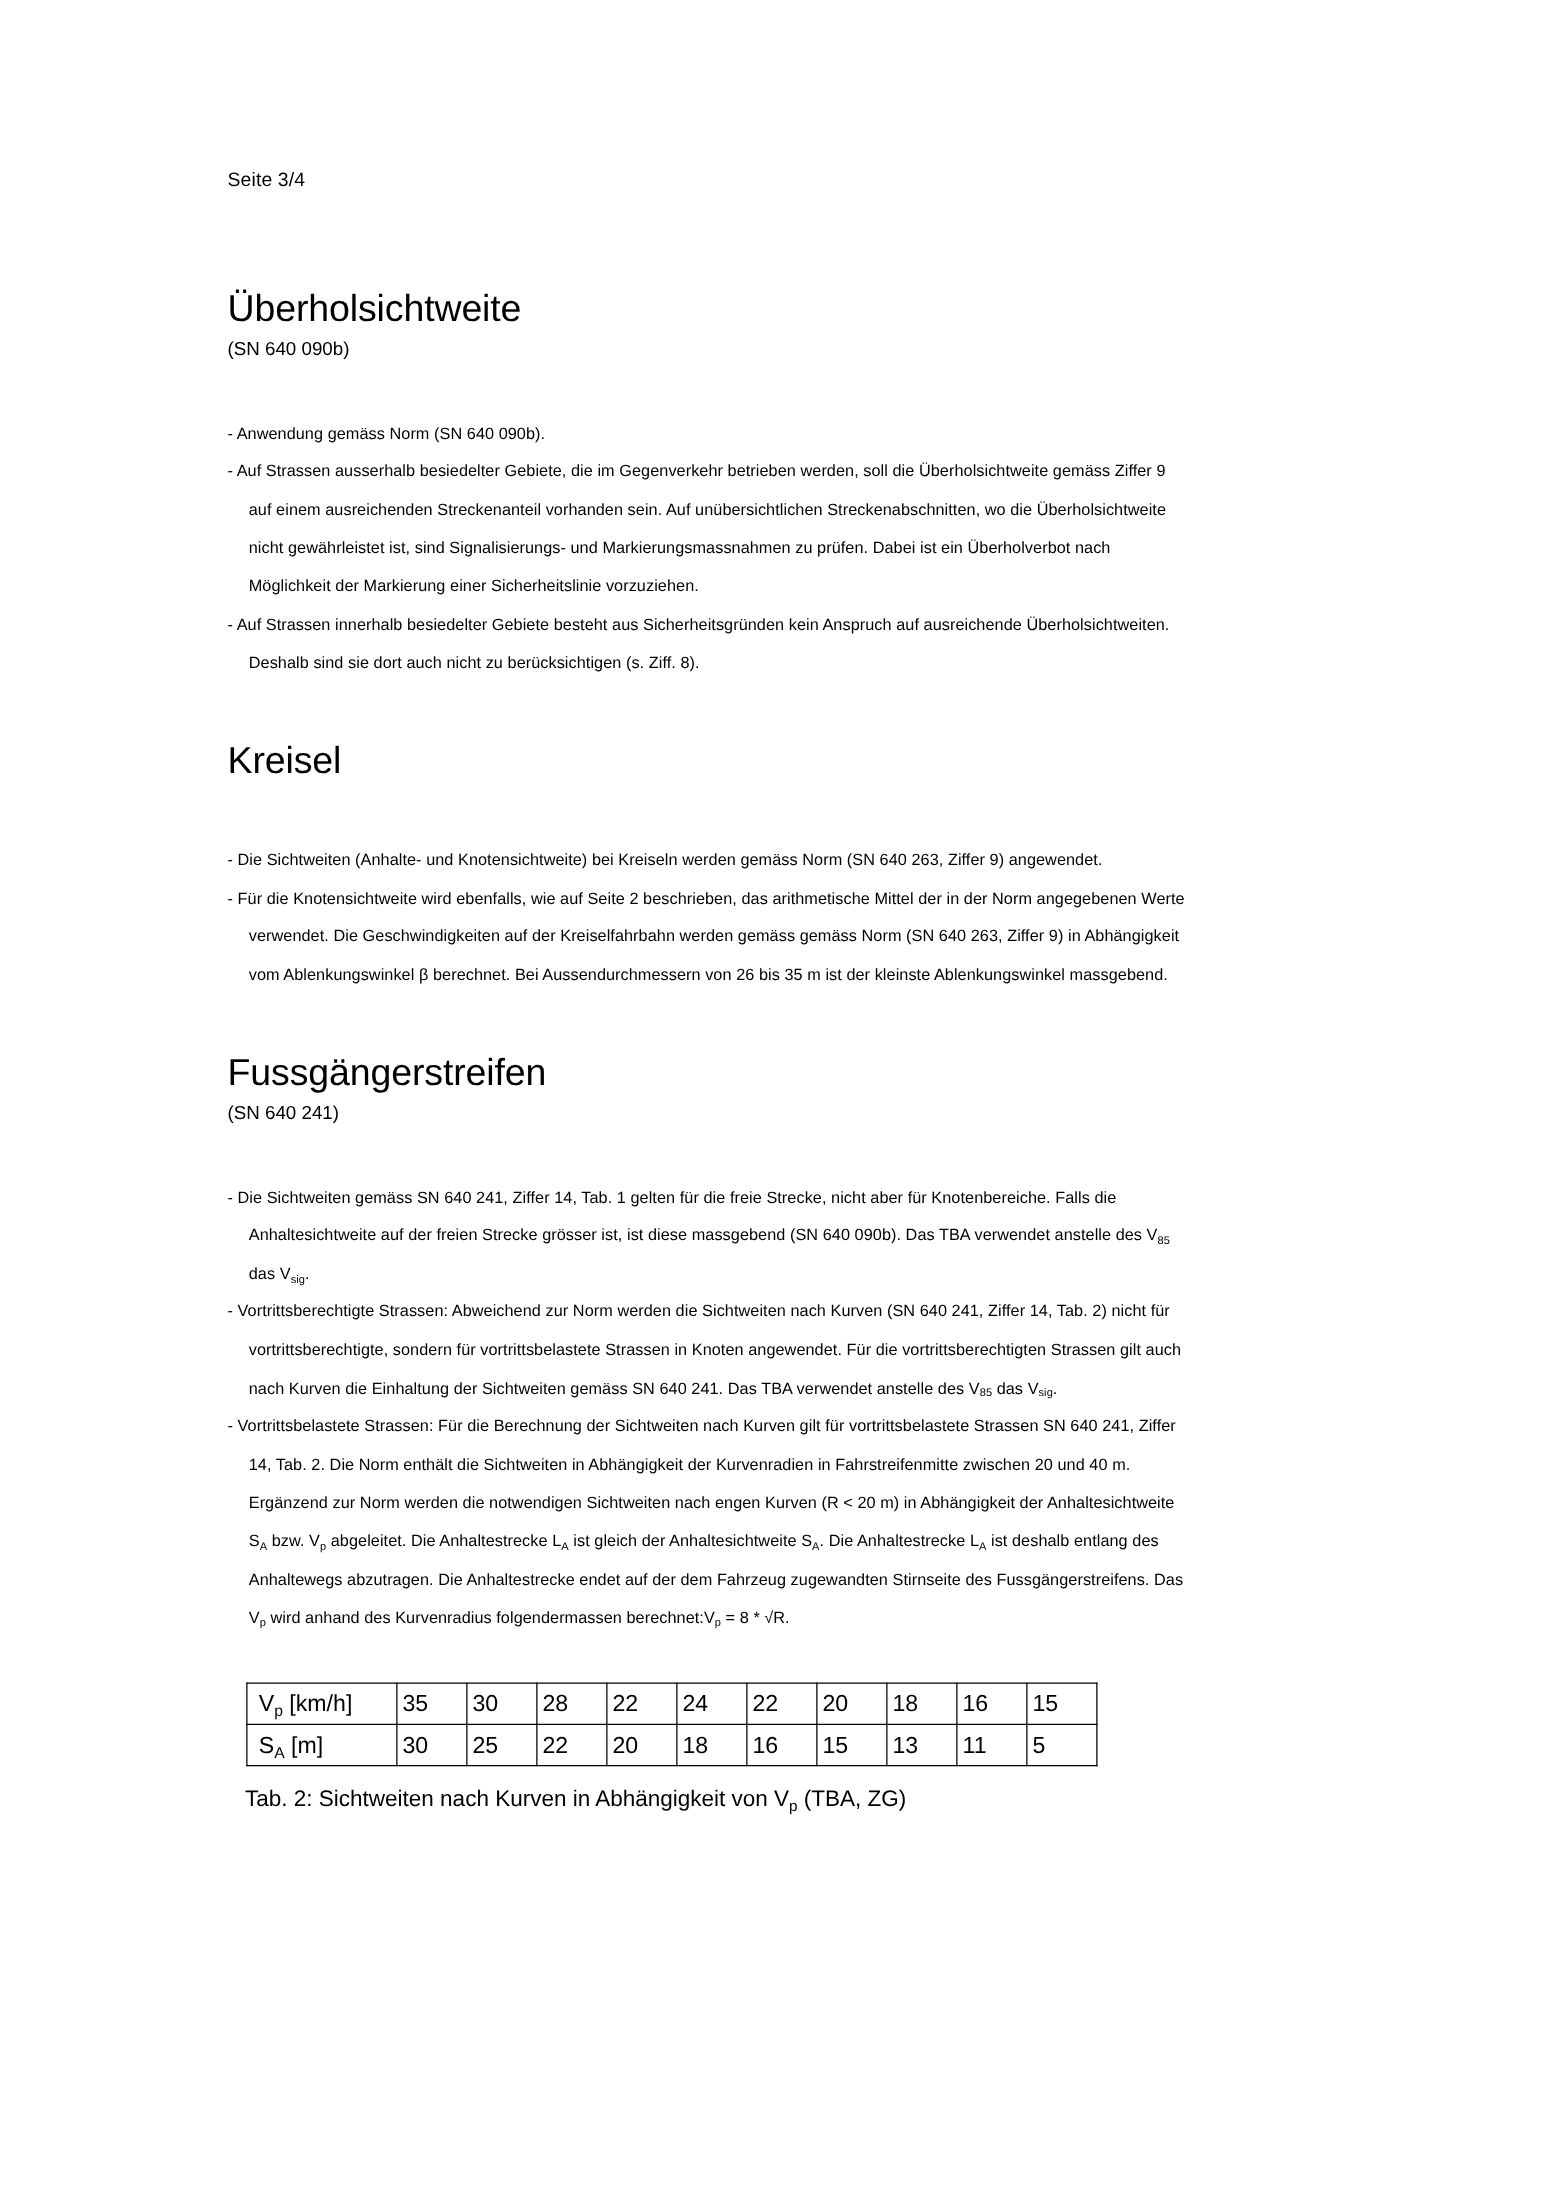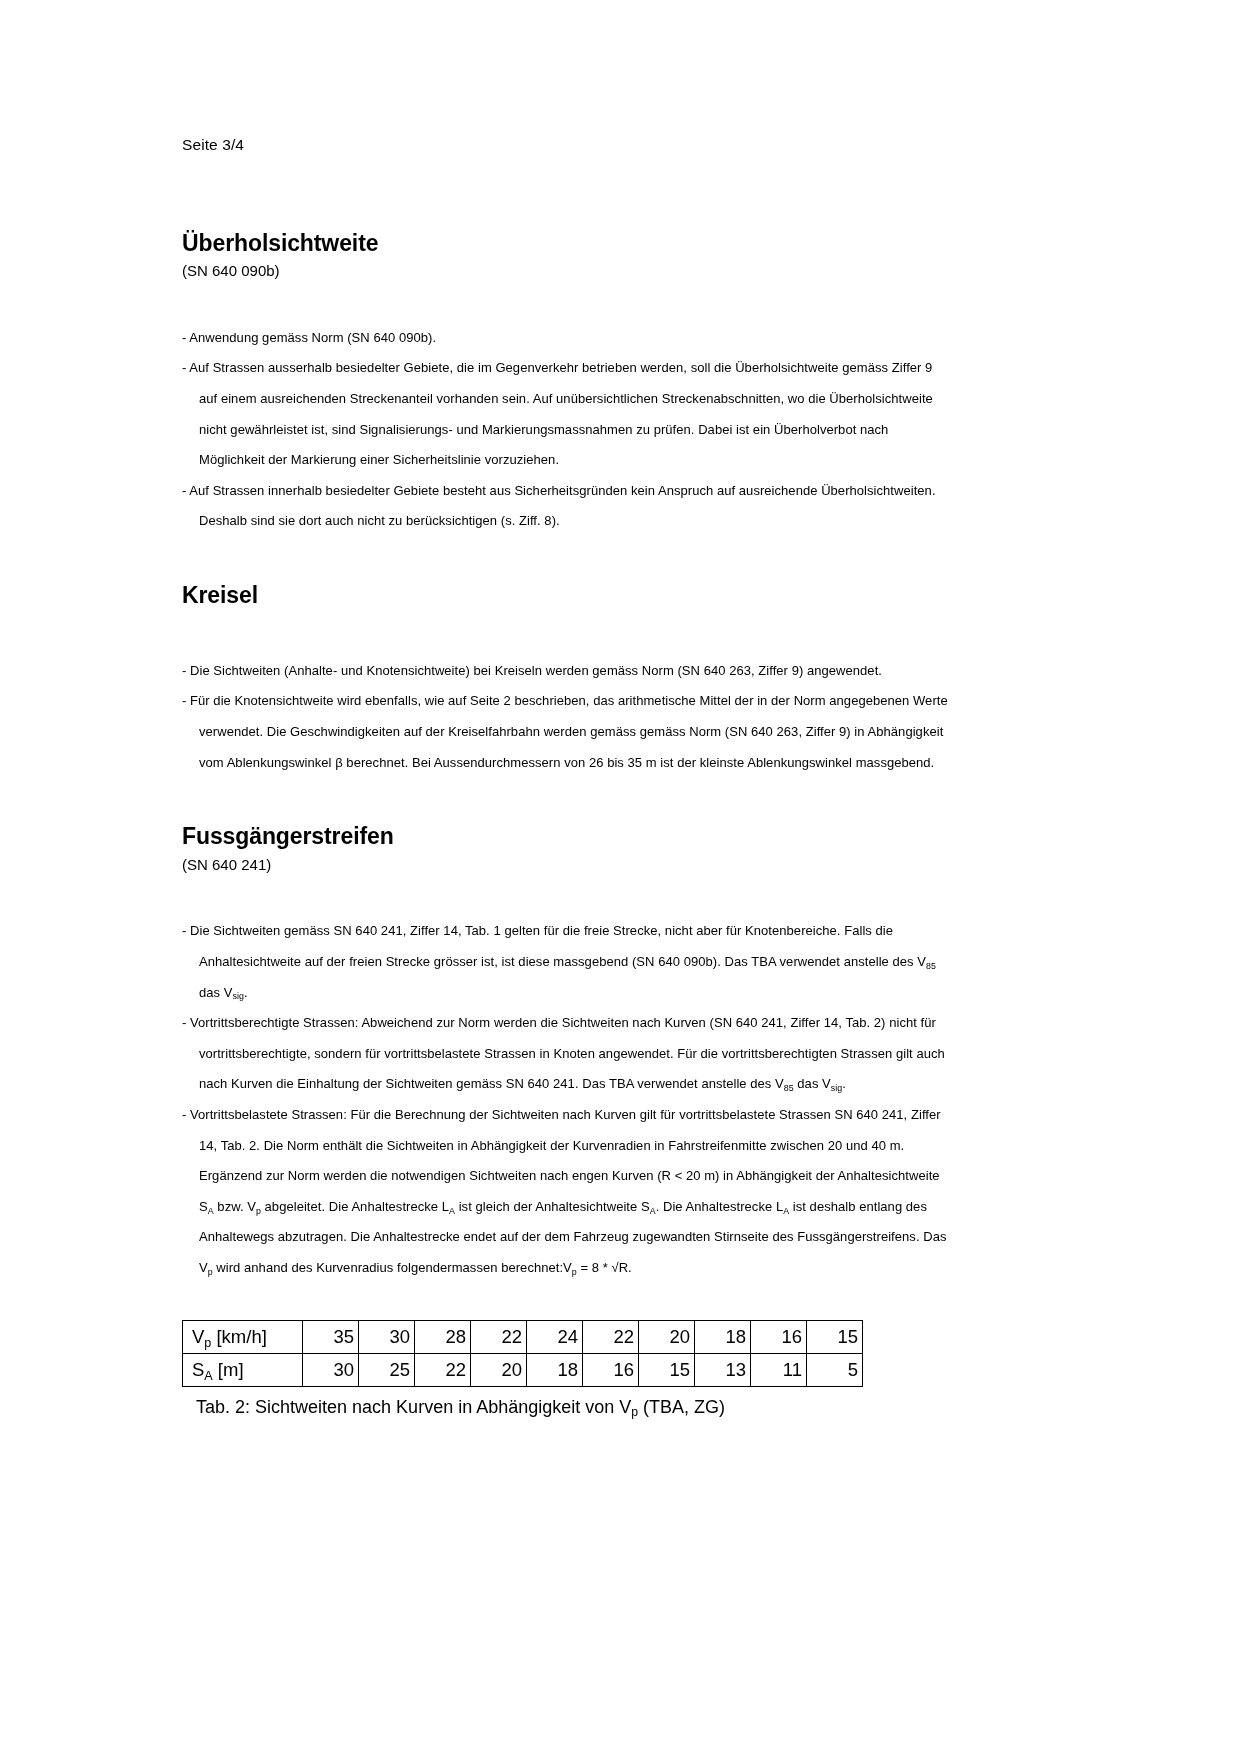--- a/index.html
+++ b/index.html
@@ -30,8 +30,8 @@
     margin: 0 0 74px 0;
   }
   h2.section-title {
-    font-size: 23px;
-    font-weight: bold;
+    font-size: 30px;
+    font-weight: normal;
     margin: 0 0 4px 0;
     letter-spacing: -0.1px;
     line-height: 1.25;

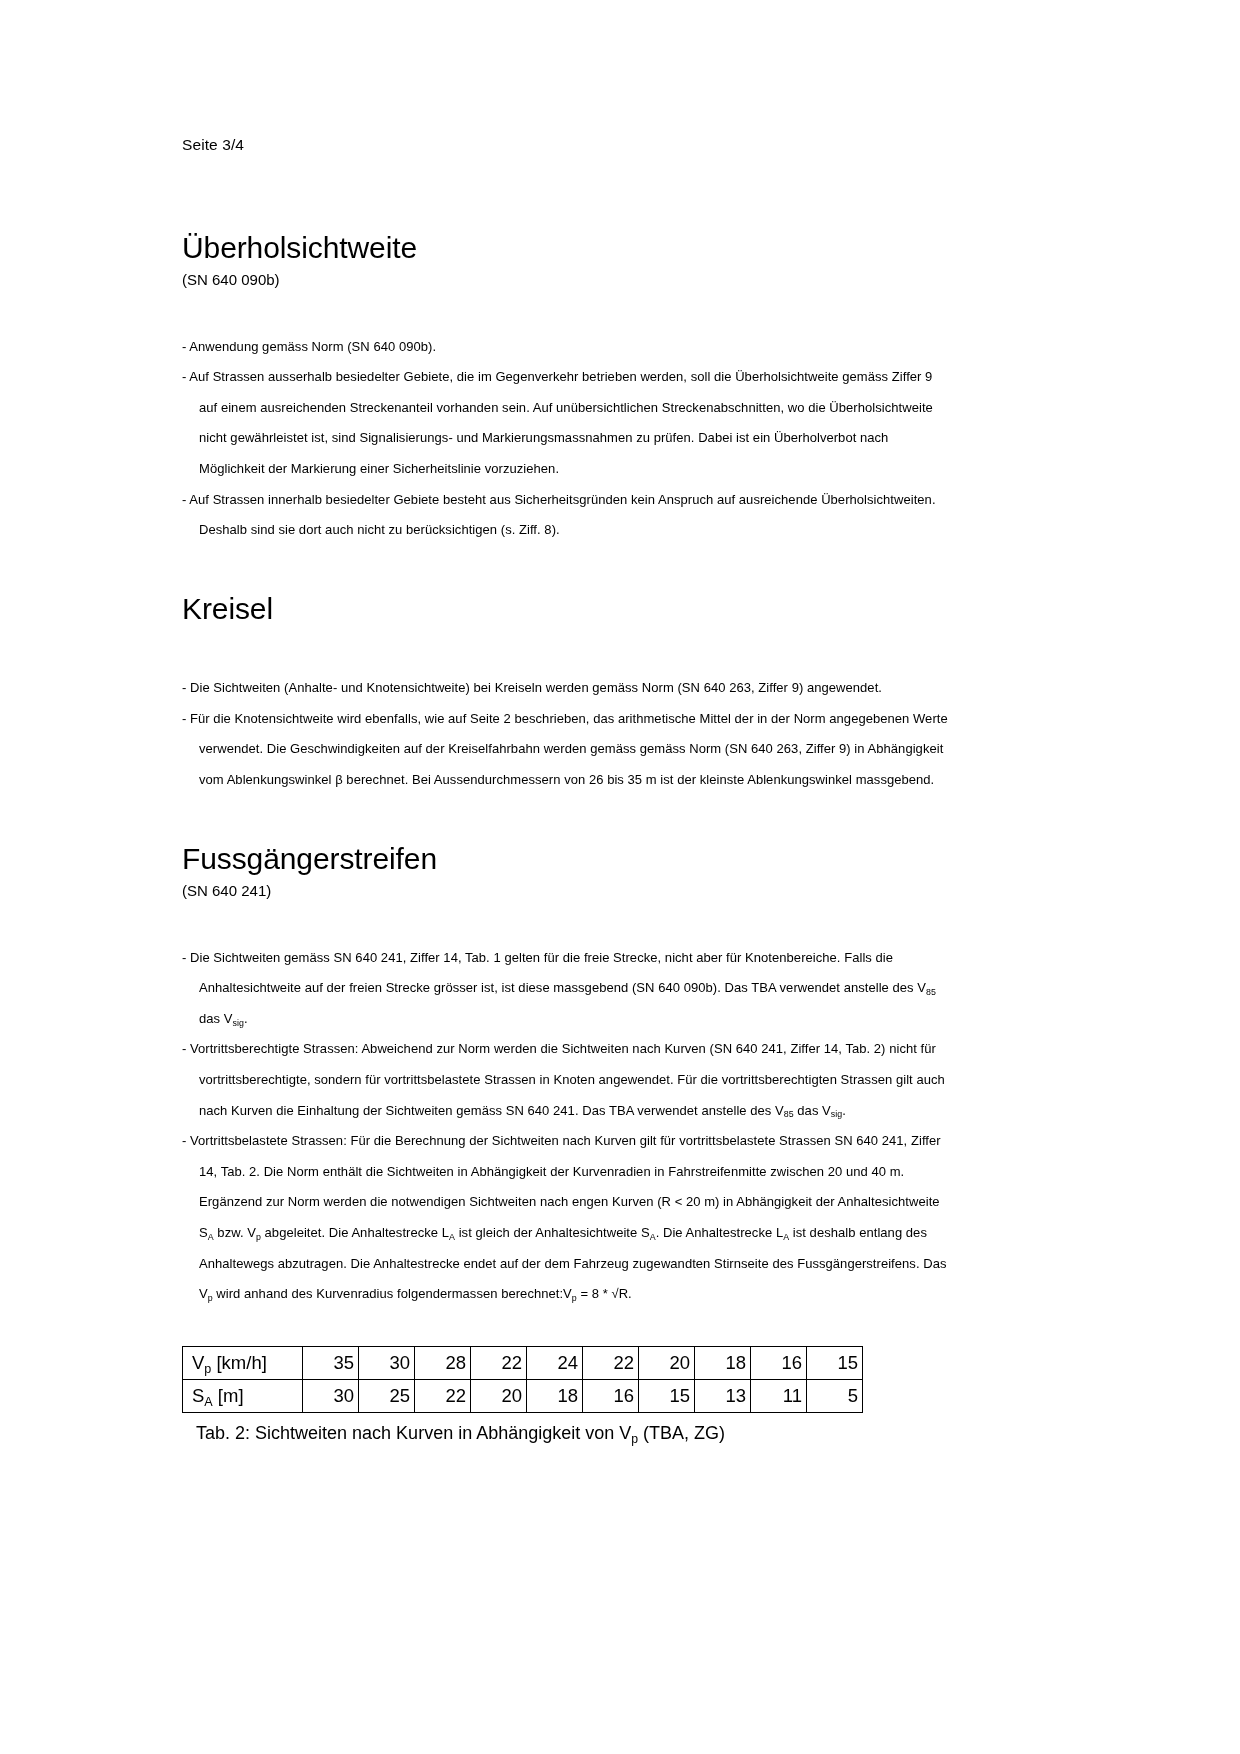--- a/index.html
+++ b/index.html
@@ -66,7 +66,7 @@
   }
   table.data-table {
     border-collapse: collapse;
-    margin: 0;
+    margin: 15px;
     table-layout: fixed;
     border-radius: 13px;
   }

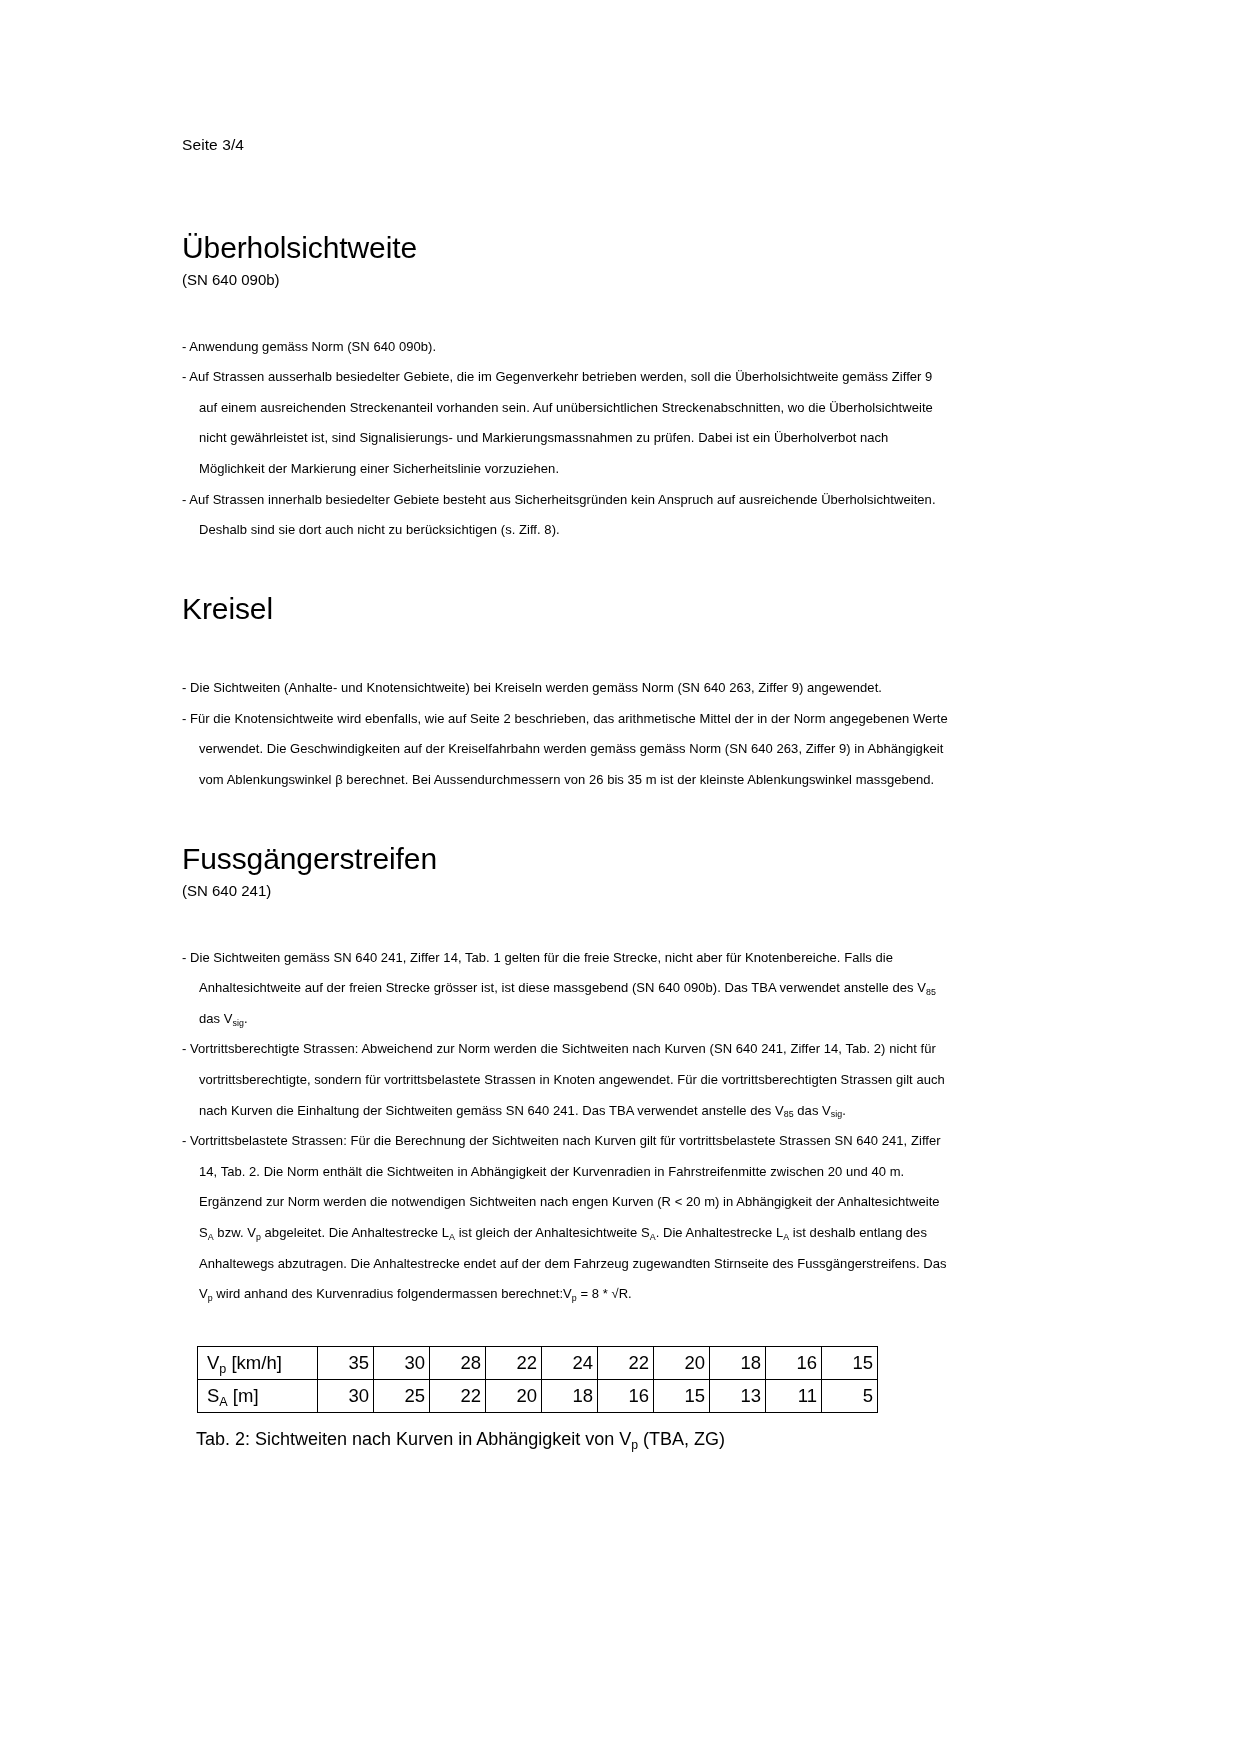--- a/index.html
+++ b/index.html
@@ -74,7 +74,7 @@
     border: 1.6px solid #000;
     font-size: 18.5px;
     height: 33px;
-    text-align: right;
+    text-align: left;
     padding: 0 4px;
     box-sizing: border-box;
   }

